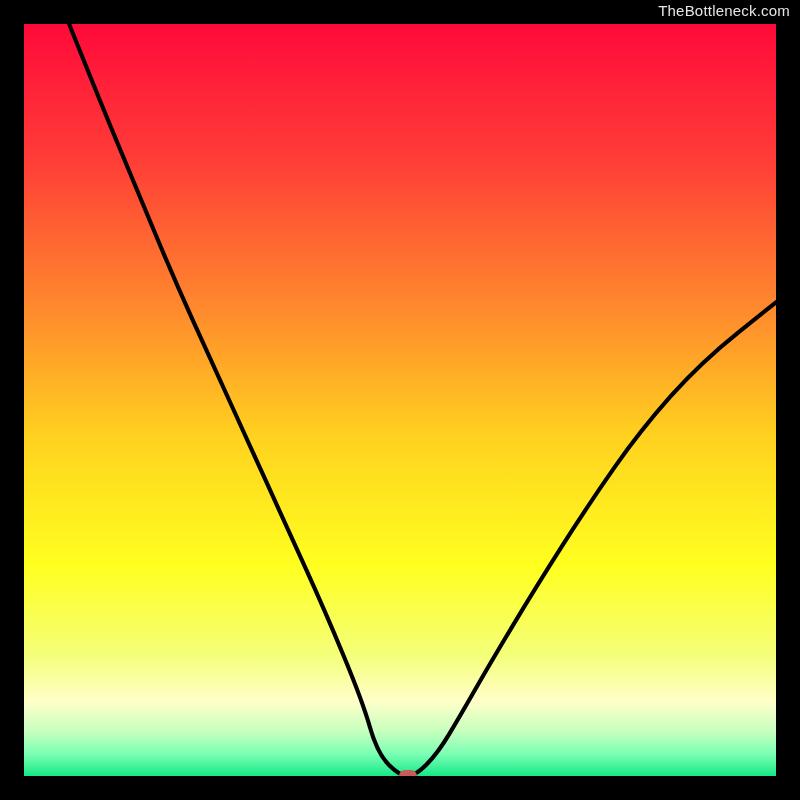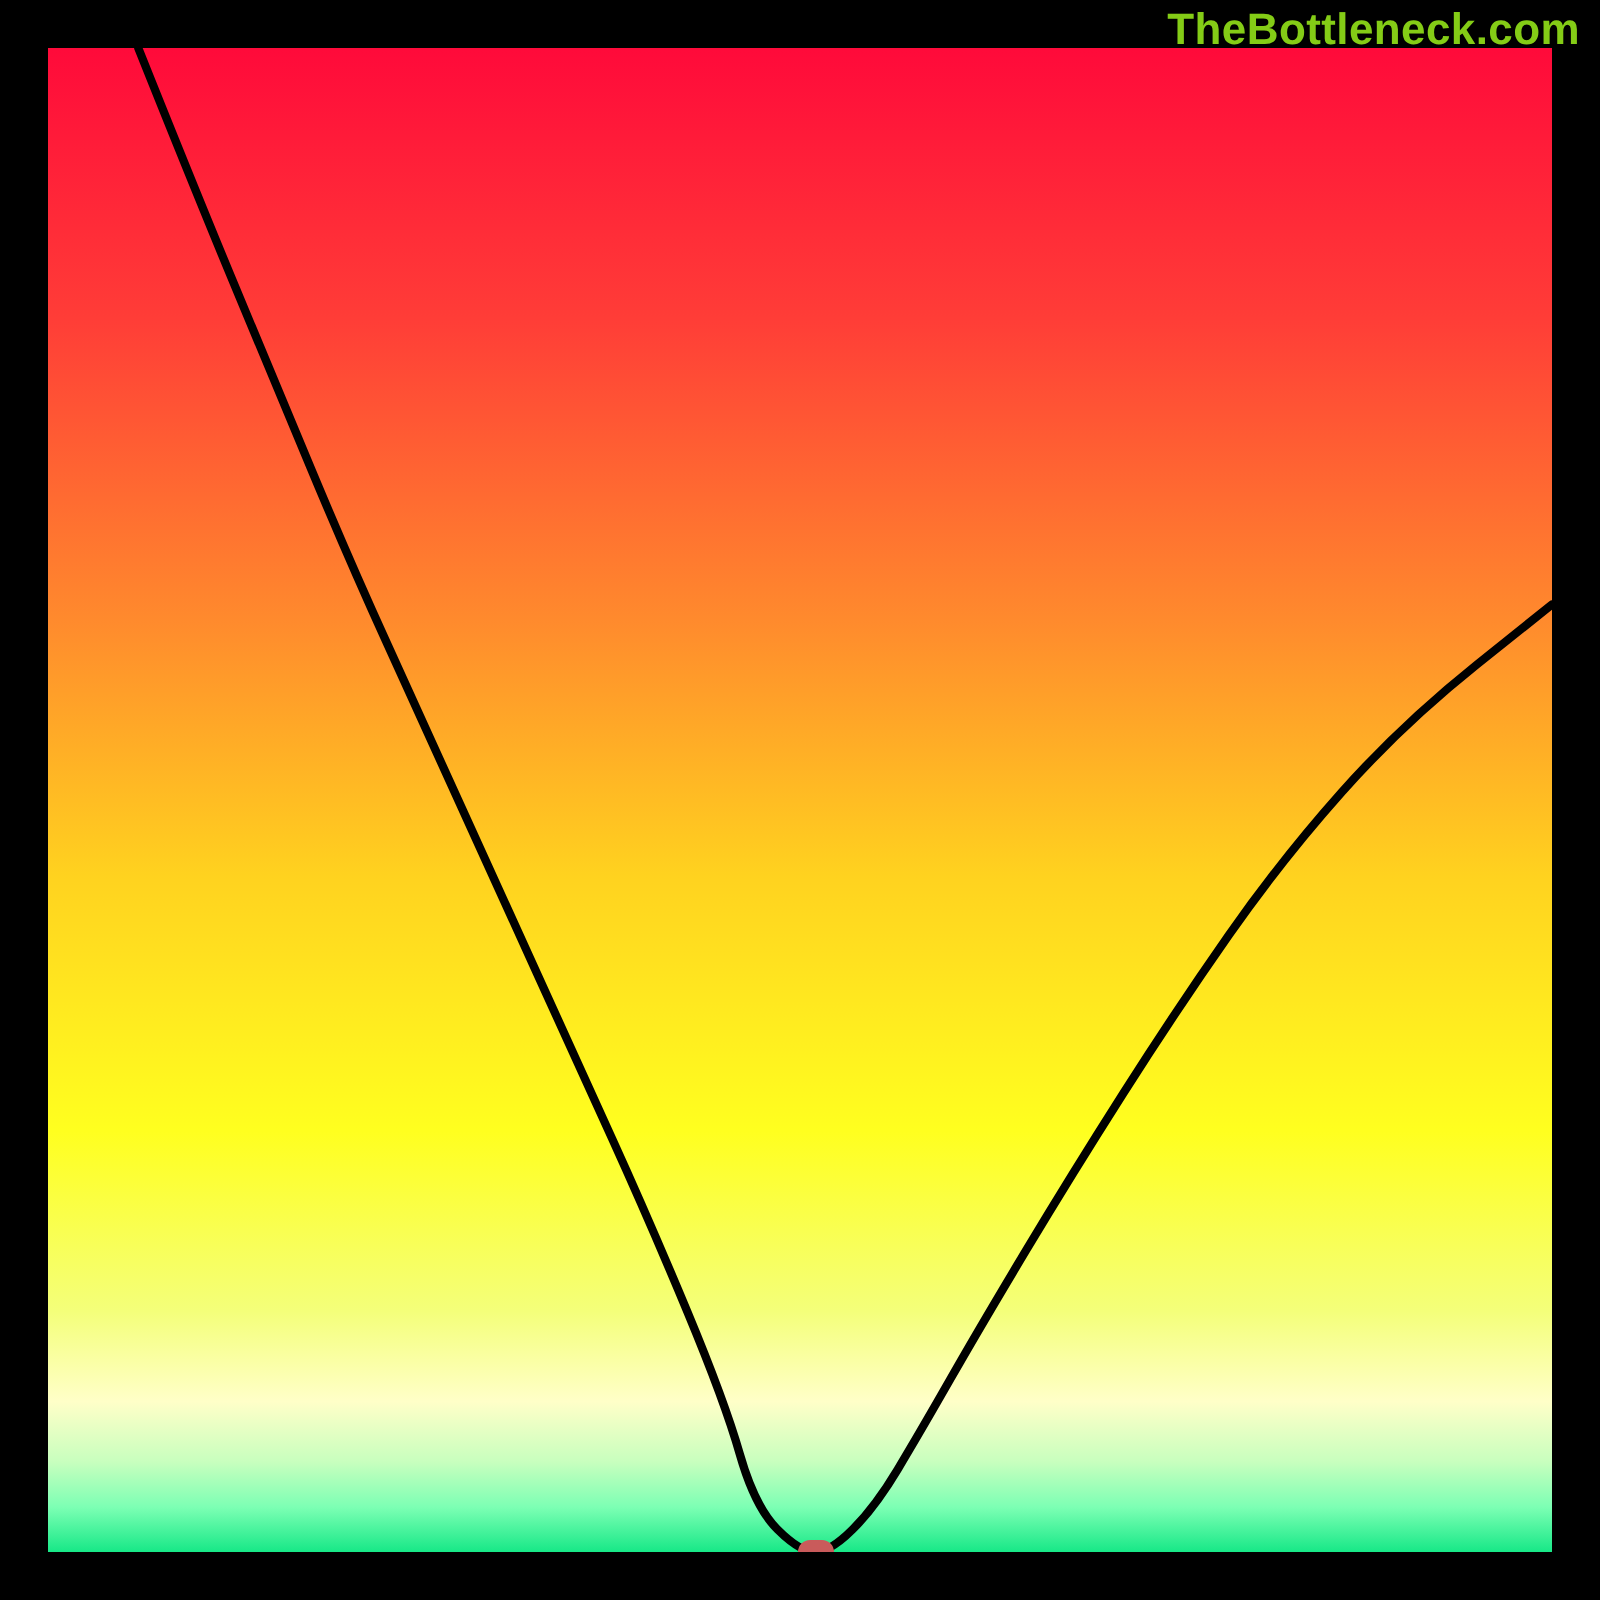--- a/index.html
+++ b/index.html
@@ -45,10 +45,9 @@
     top: 2px;
     right: 10px;
     font-family: Arial, Helvetica, sans-serif;
-    font-size: 22px;
-    color: #84cc16;
+    font-size: 15px;
+    color: #e5e5e5;
     letter-spacing: 0.2px;
-    font-weight: bold;
   }
   .marker {
     position: absolute;

